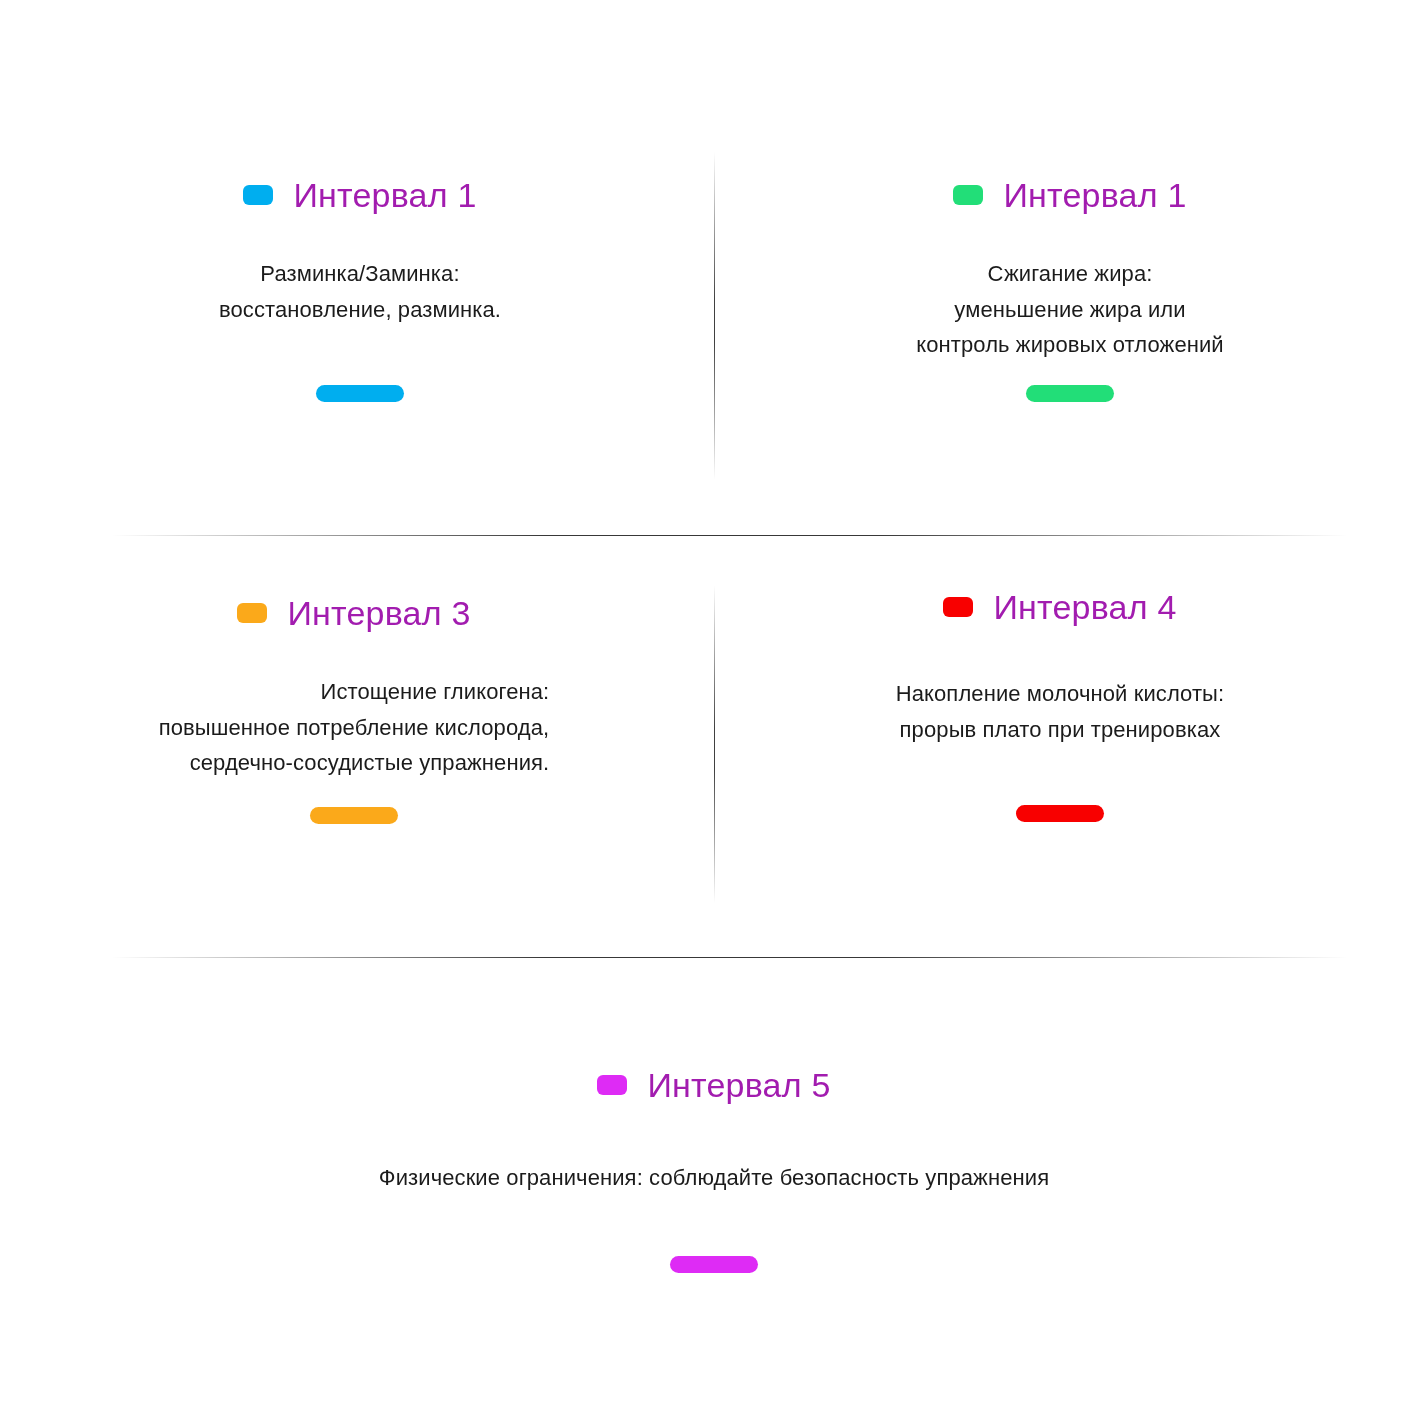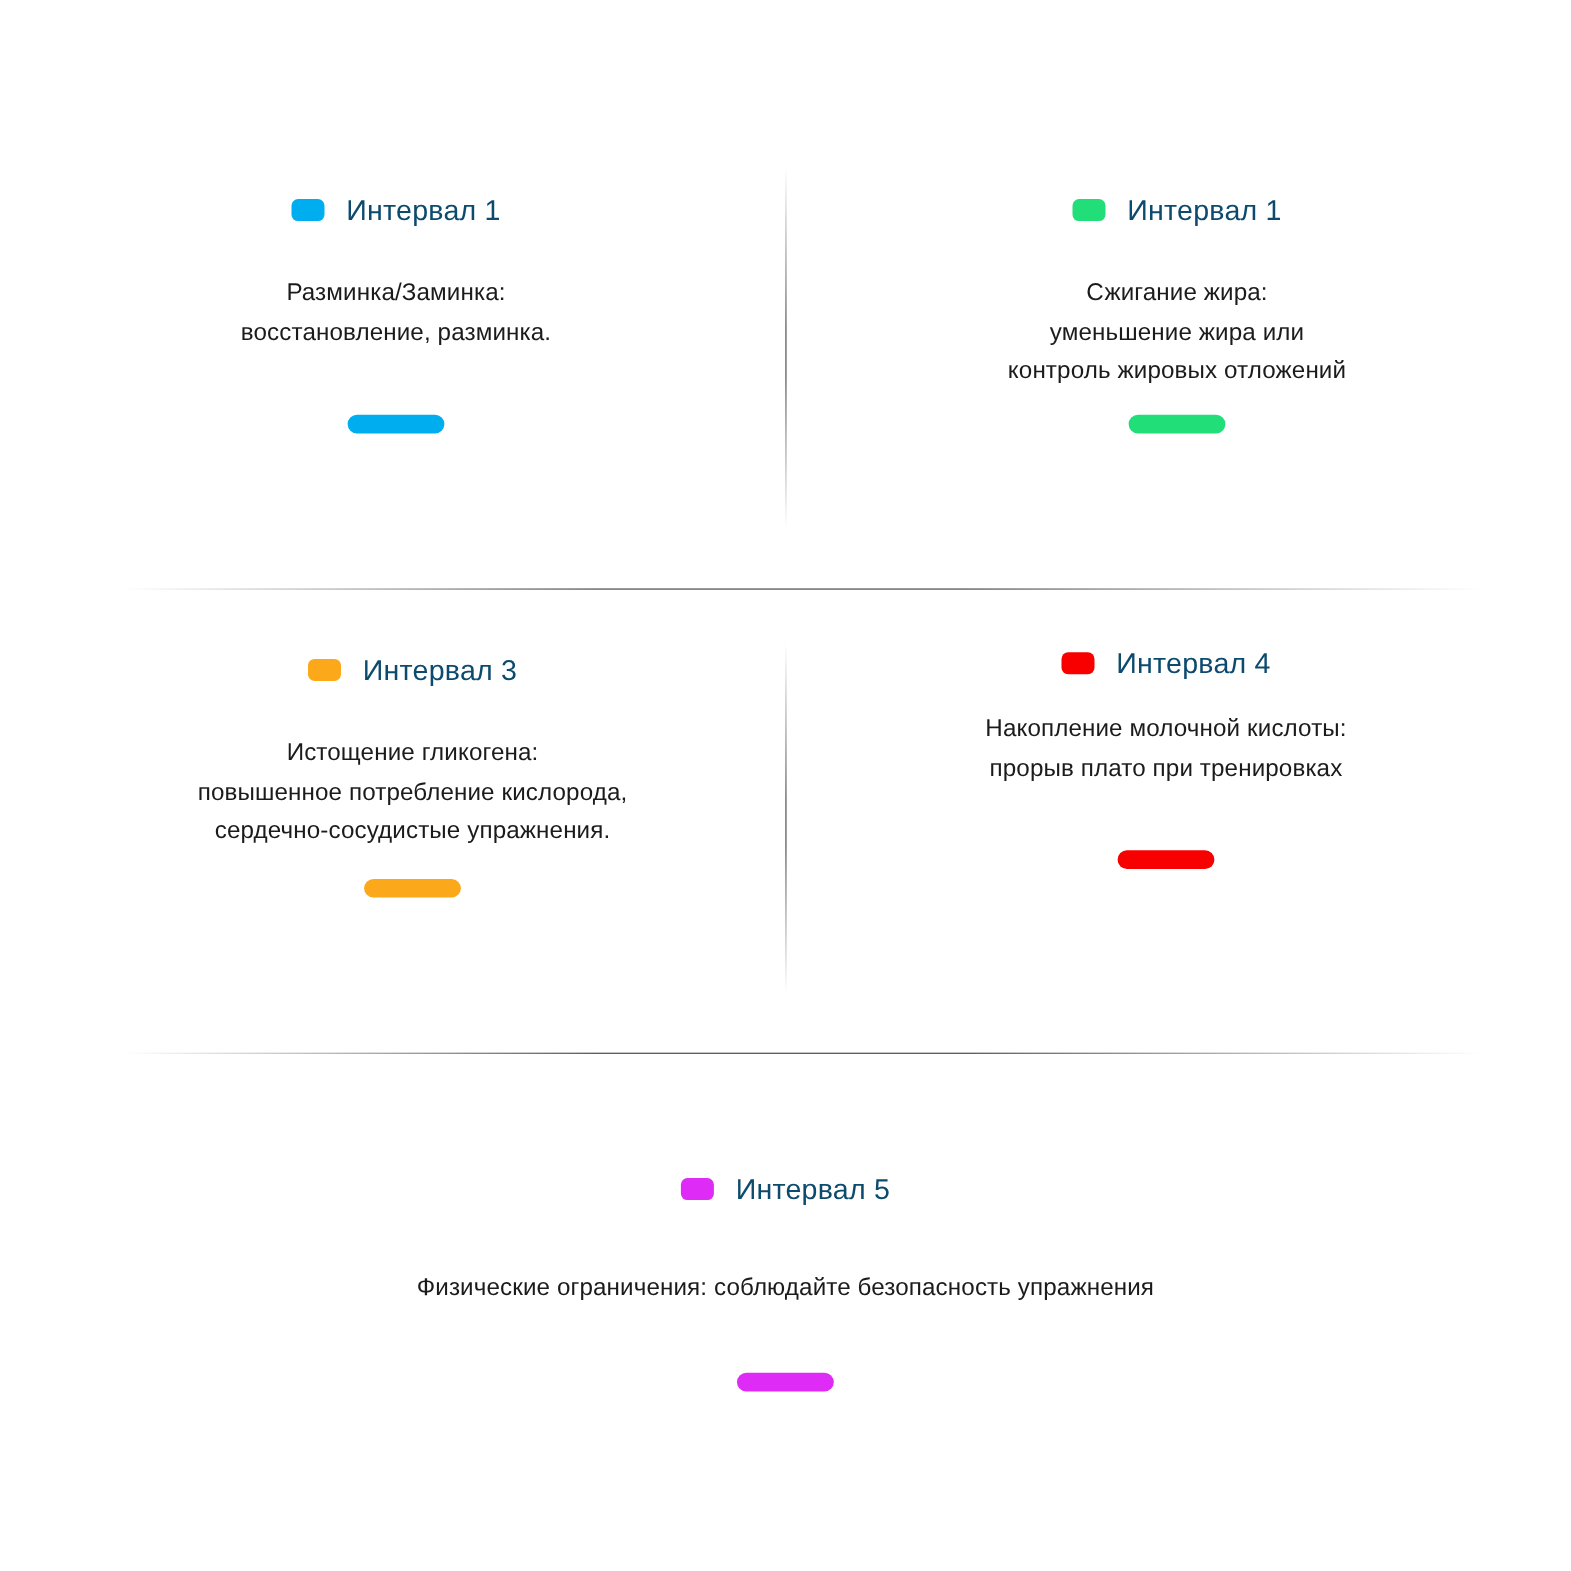--- a/index.html
+++ b/index.html
@@ -50,11 +50,11 @@
   }
 
   .legend-label {
-    font-size: 26px;
+    font-size: 34px;
     font-weight: 300;
     letter-spacing: 0.2px;
     line-height: 1;
-    color: #0c4a6e;
+    color: #a21caf;
   }
 
   .desc {

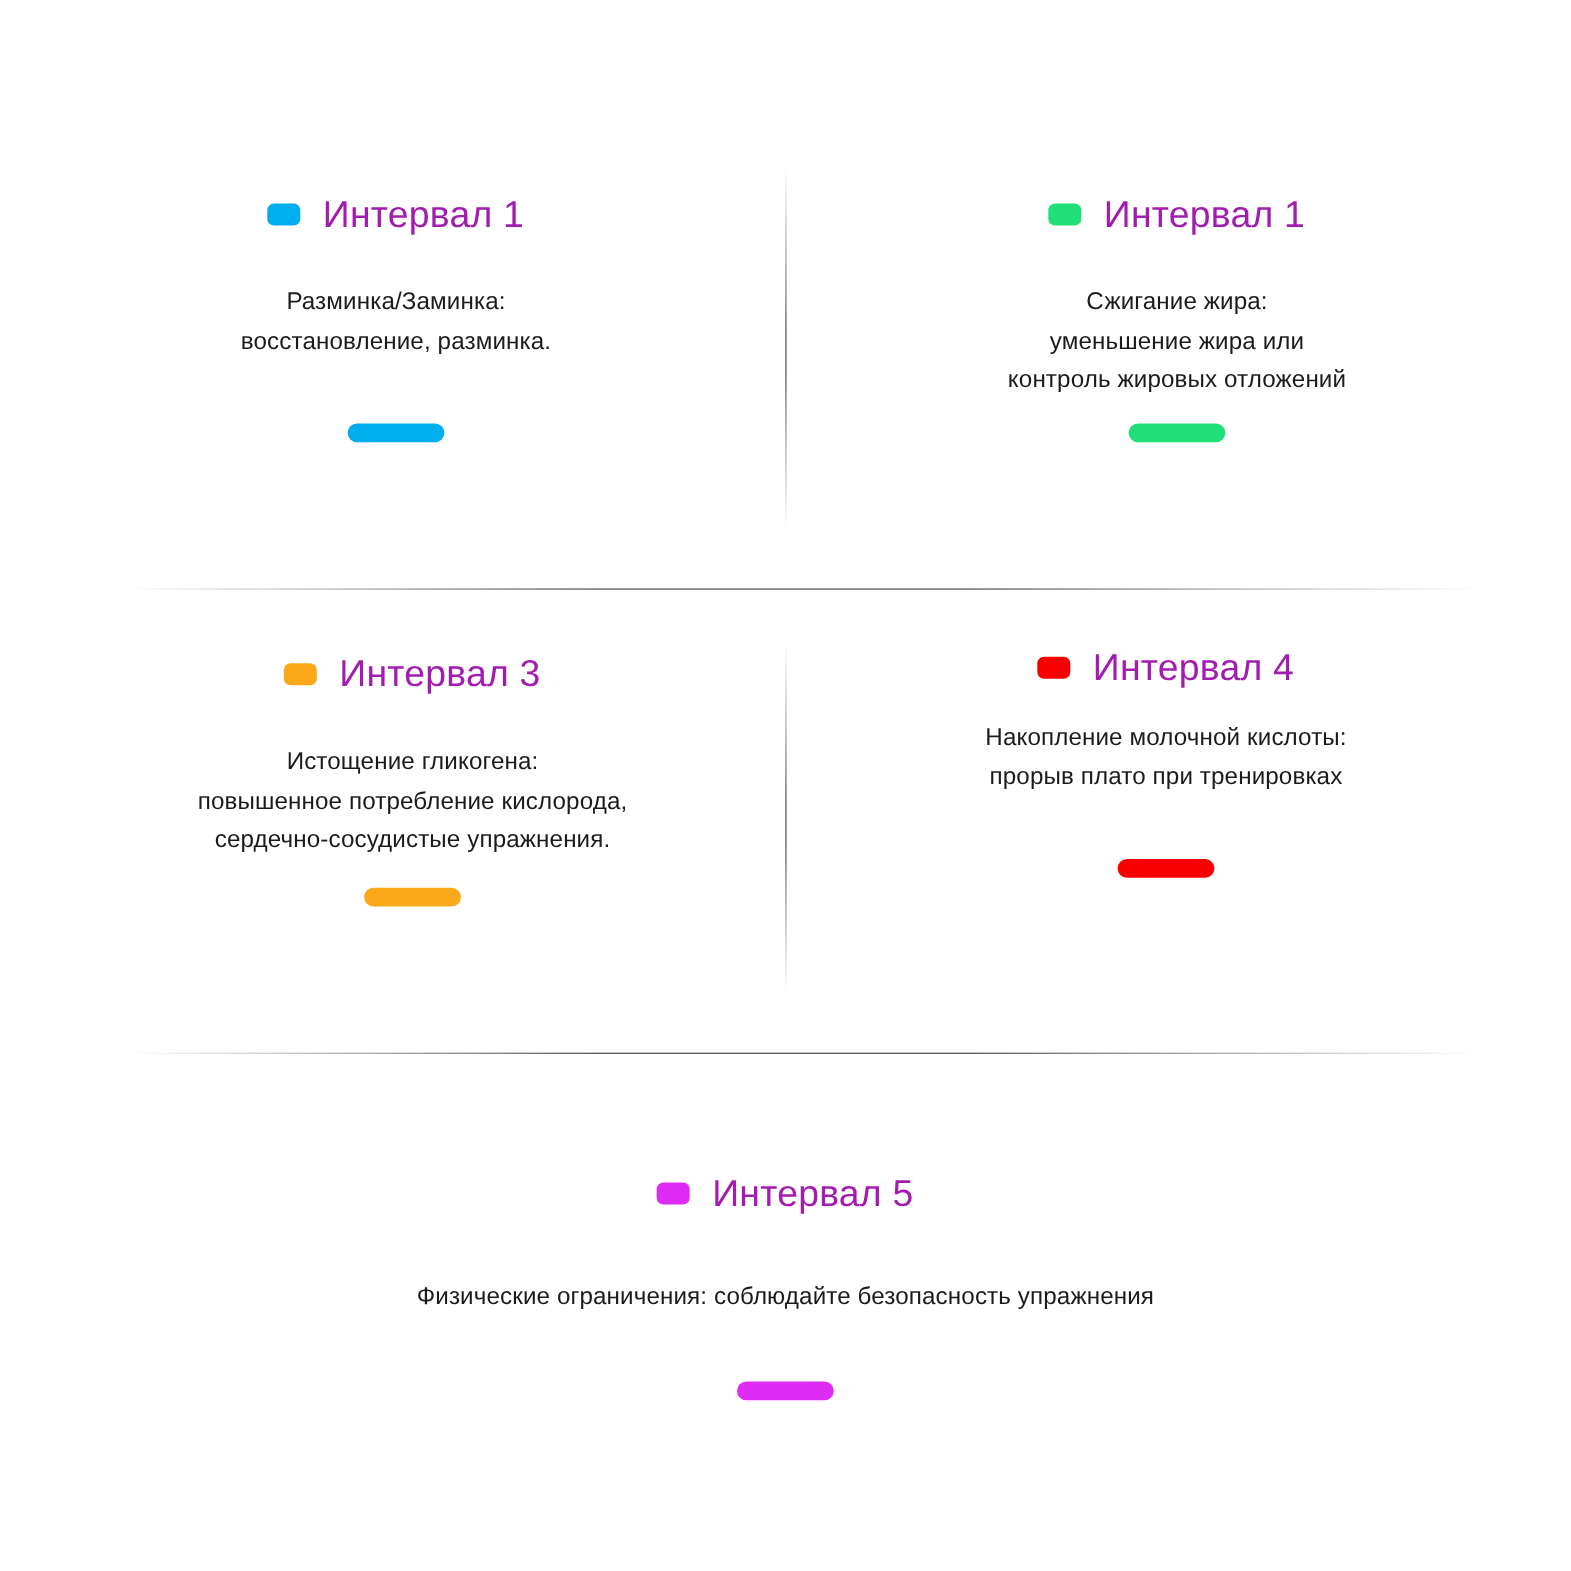--- a/index.html
+++ b/index.html
@@ -77,7 +77,7 @@
   
   #card-1 { left: 30px;  top: 178px; width: 660px; }
   #card-2 { left: 740px; top: 178px; width: 660px; }
-  #card-3 { left: 25px;  top: 596px; width: 700px; }
+  #card-3 { left: 4px;  top: 596px; width: 700px; text-align: right; }
   #card-4 { left: 760px; top: 590px; width: 600px; }
   #card-5 { left: 114px; top: 1068px; width: 1200px; }
 

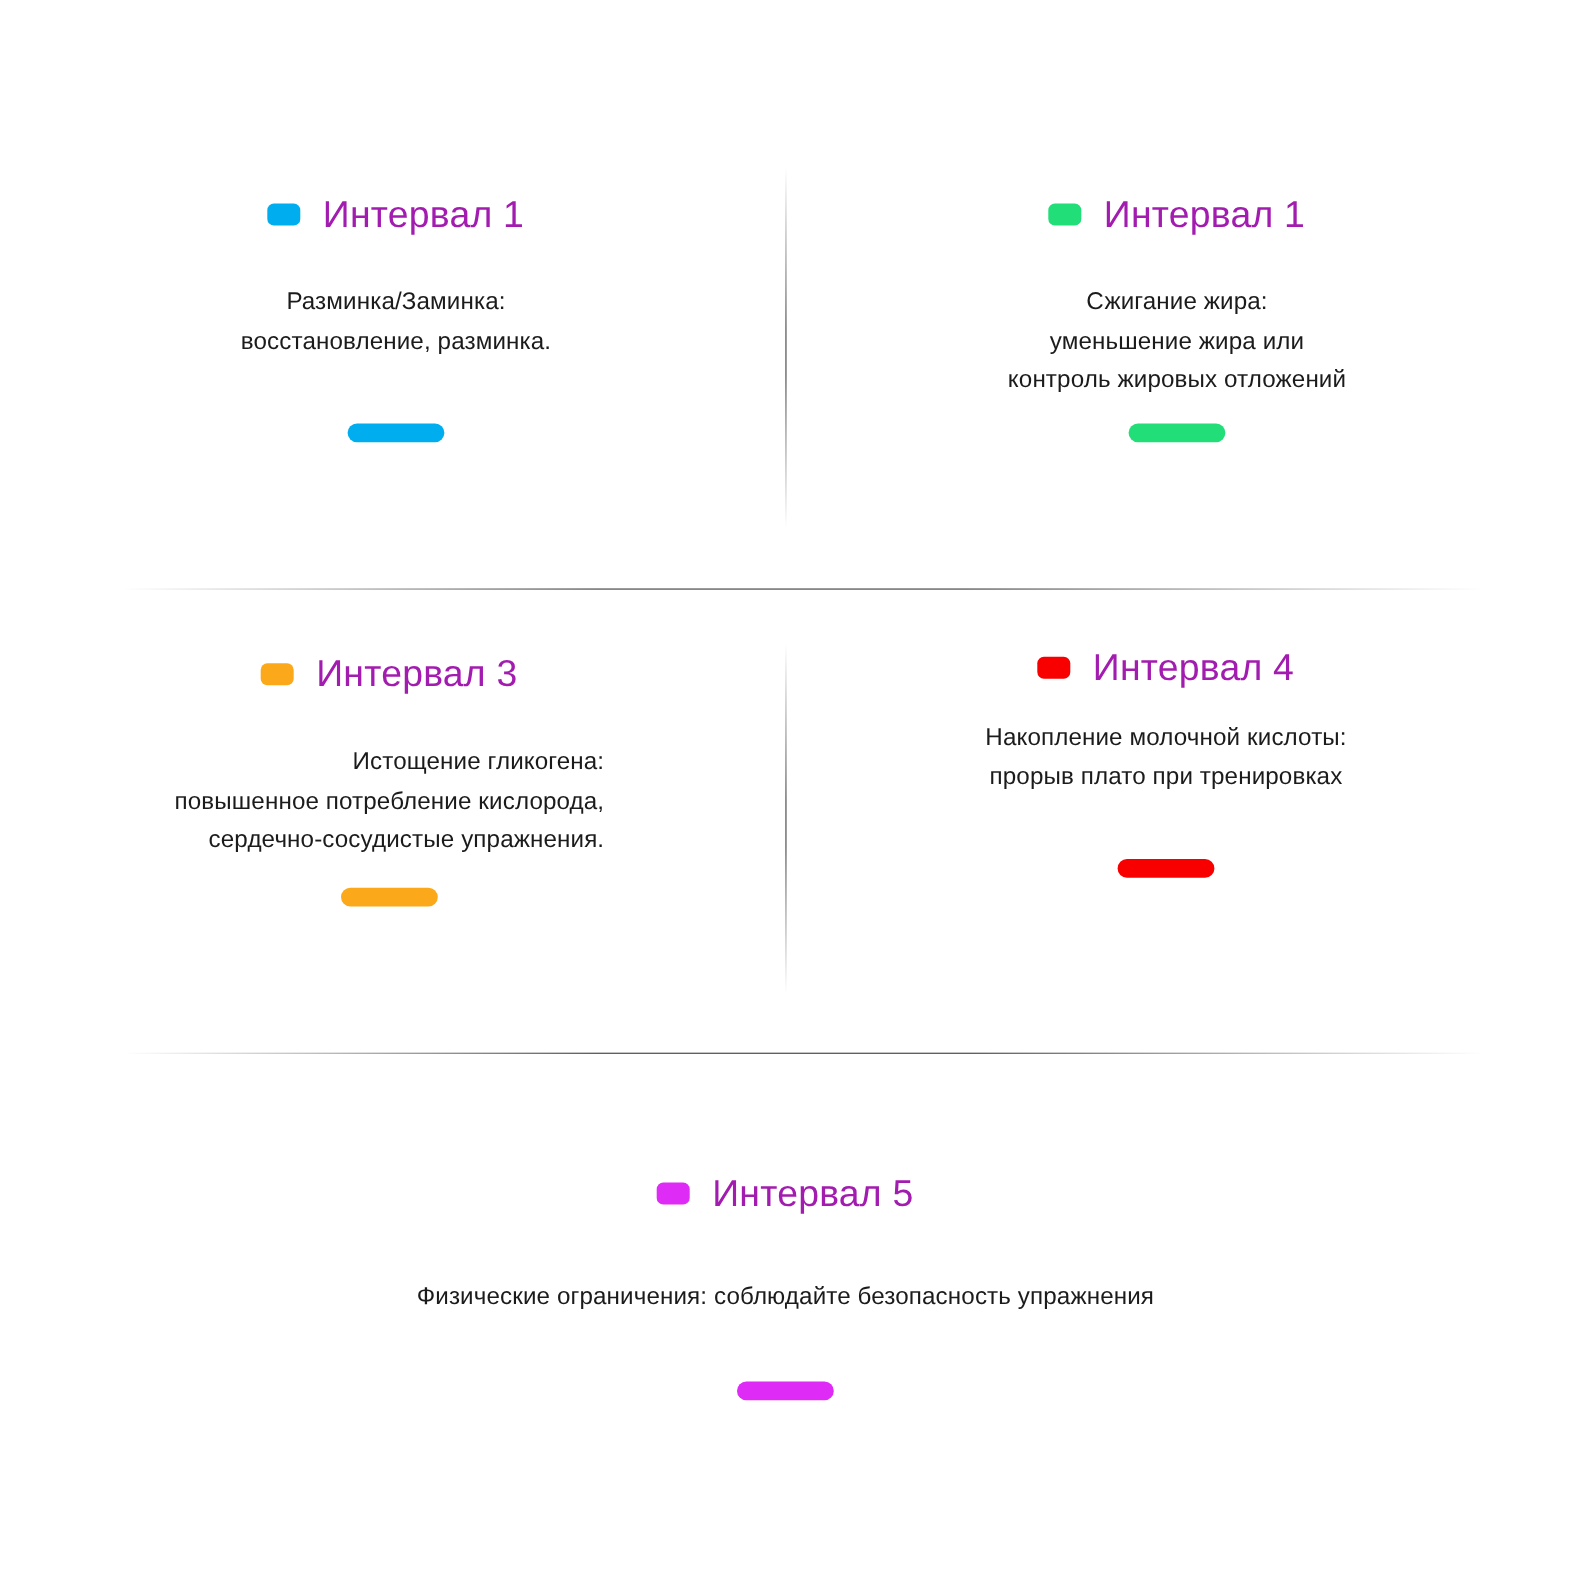--- a/index.html
+++ b/index.html
@@ -87,7 +87,7 @@
   #card-4 .underbar { margin-top: 58px; }
   #card-5 .underbar { margin-top: 60px; }
 
-  #card-4 .desc { margin-top: 28px; }
+  #card-4 .desc { margin-top: 52px; }
   #card-5 .desc { margin-top: 58px; }
 
   

